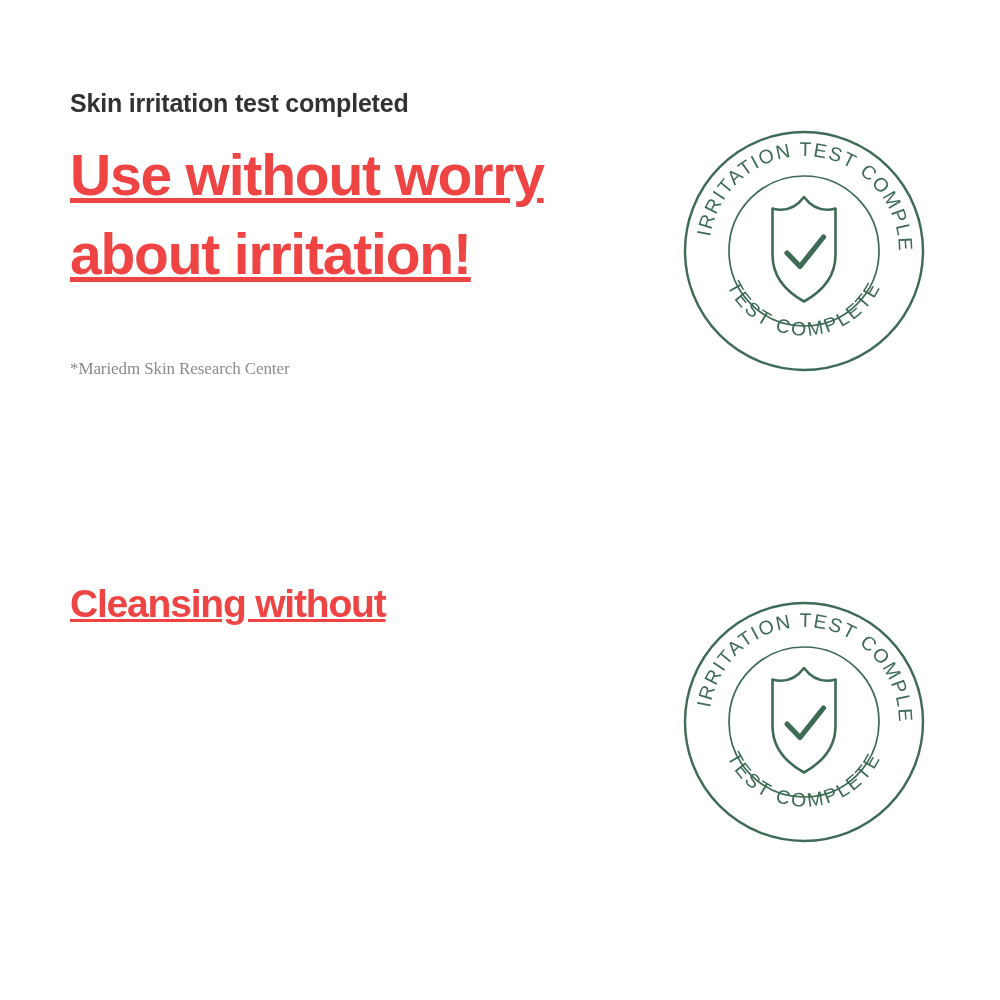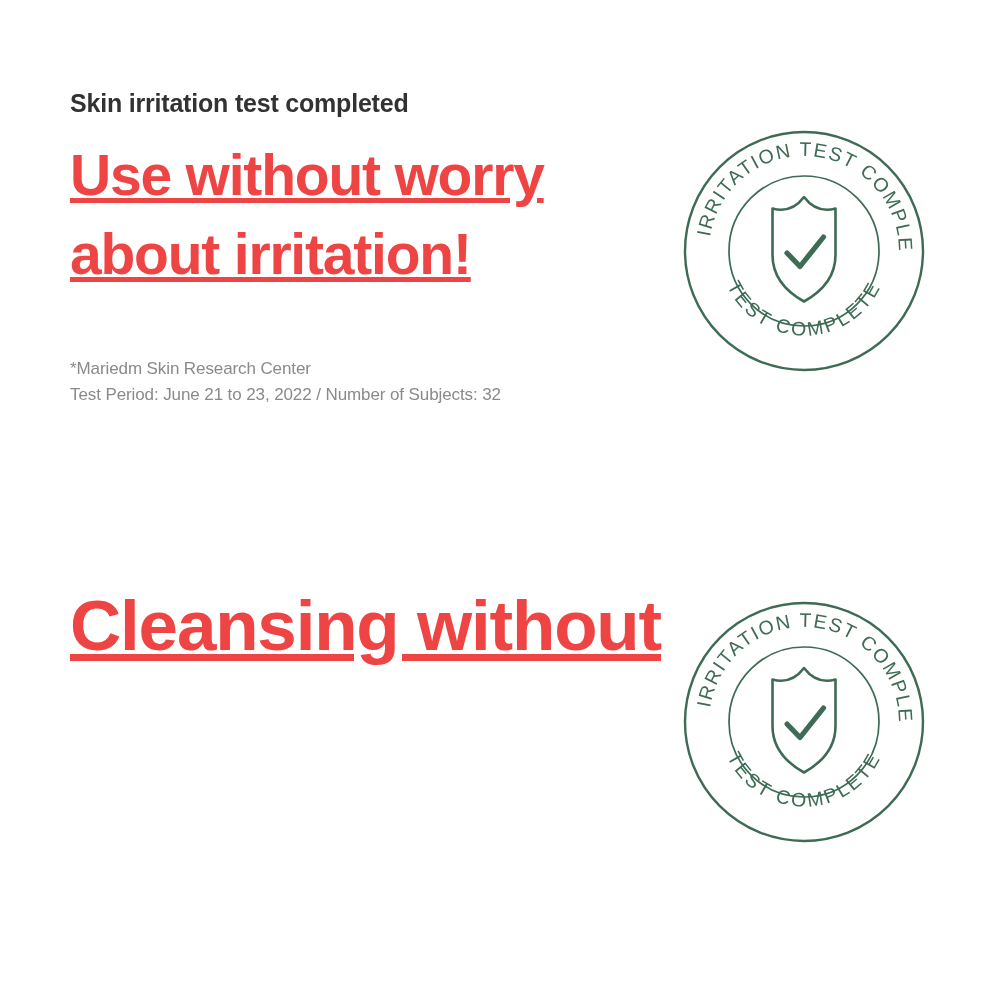--- a/index.html
+++ b/index.html
@@ -72,7 +72,7 @@
     letter-spacing: -0.1px;
     margin: 0;
   }
-  .caption .cap-line { display: block; white-space: nowrap; }
+  .caption .cap-line { display: block; white-space: nowrap; font-family: Liberation Serif, serif; }
 
   
   #skin-eyebrow   { top: 88px; }

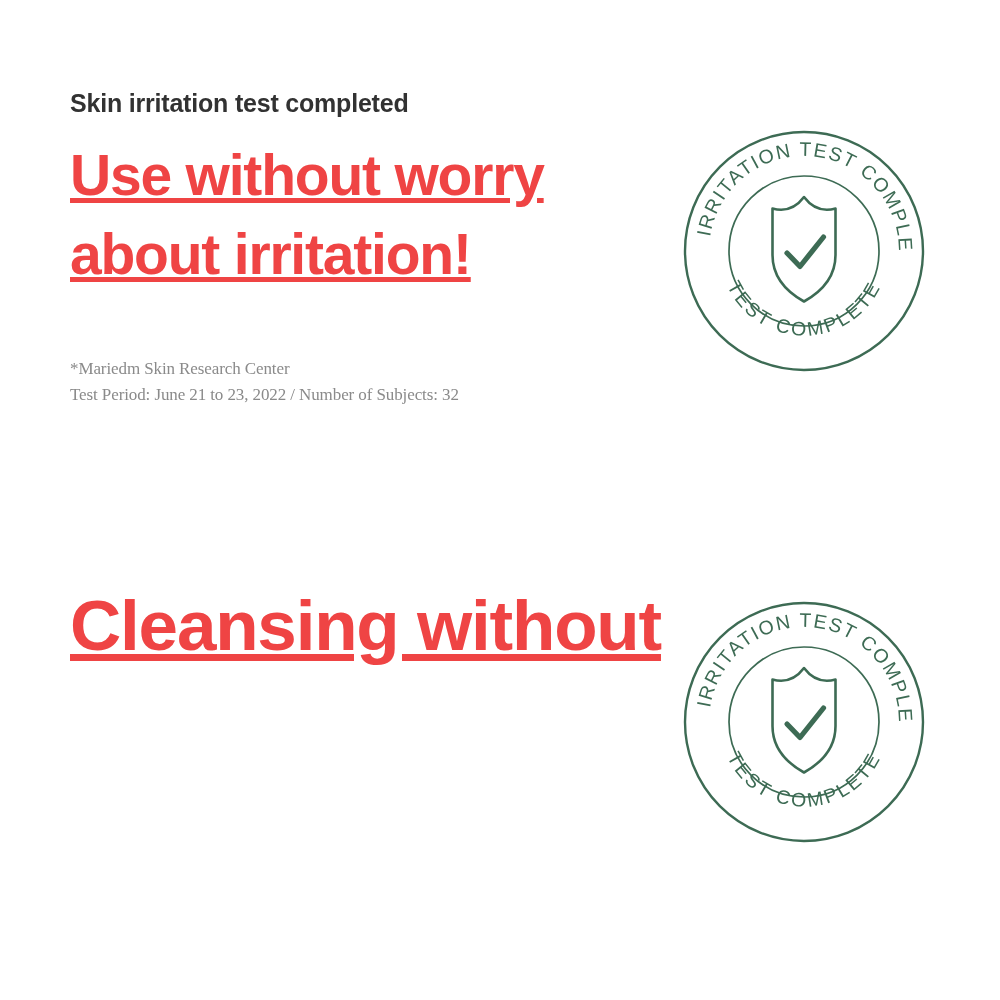--- a/index.html
+++ b/index.html
@@ -146,7 +146,6 @@
     <div id="skin-caption" class="text-col">
       <p class="caption">
         <span class="cap-line">*Mariedm Skin Research Center</span>
-        <span class="cap-line">Test Period: June 21 to 23, 2022 / Number of Subjects:  32</span>
       </p>
     </div>
 

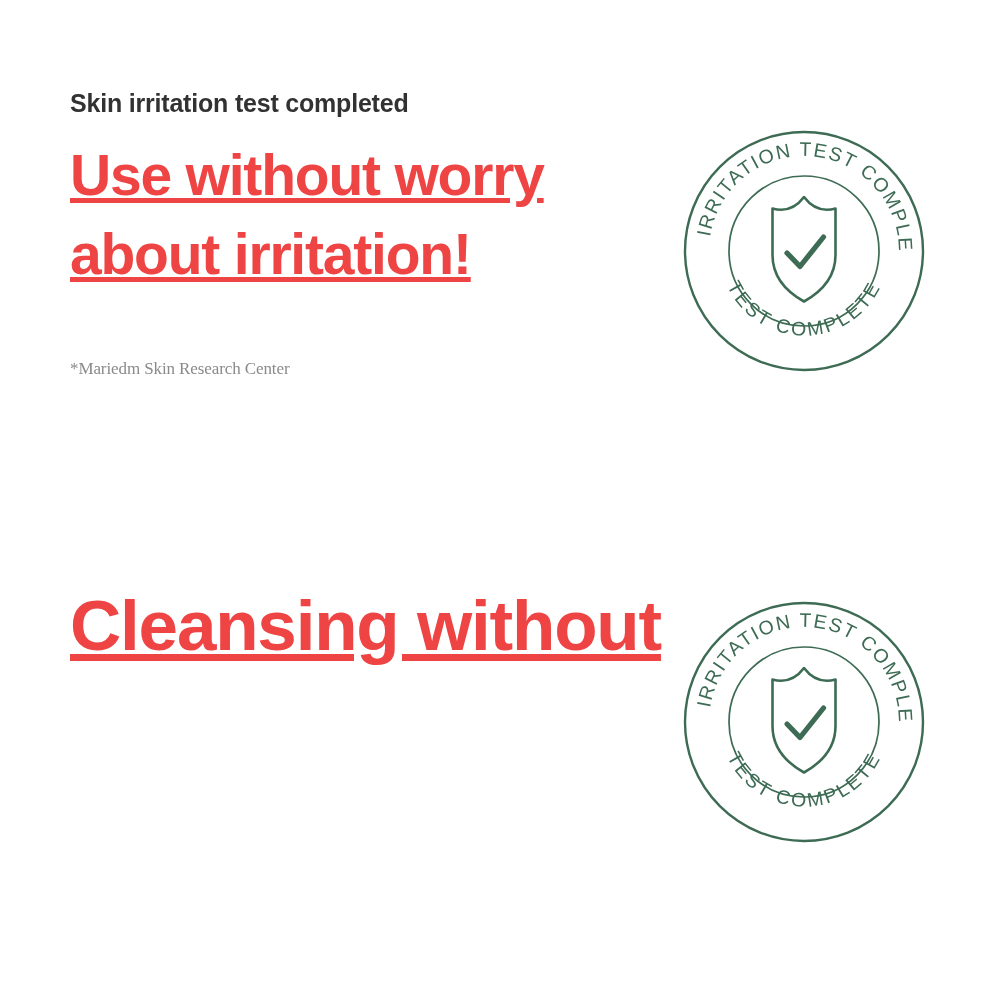--- a/index.html
+++ b/index.html
@@ -60,7 +60,7 @@
   .headline .hl-line { display: block; white-space: nowrap; }
 
   #section-eye .headline {
-    font-size: 71px;
+    font-size: 39px;
     line-height: 1.34;
   }
 

